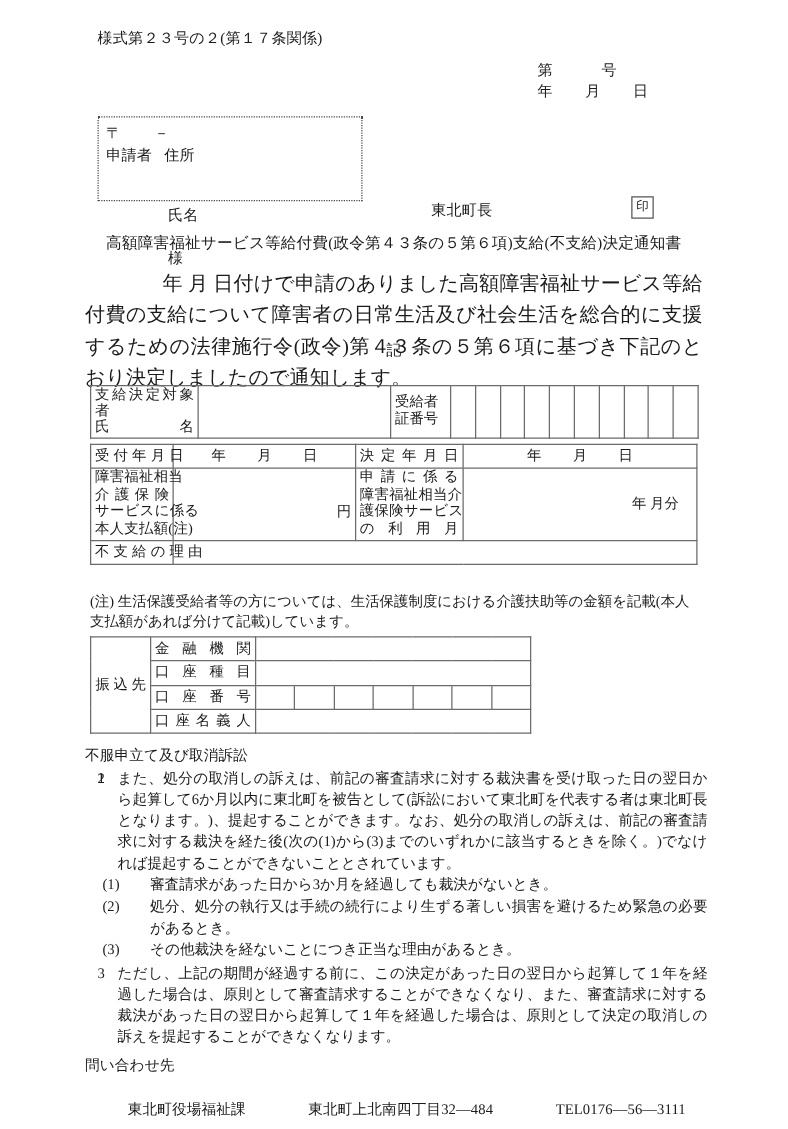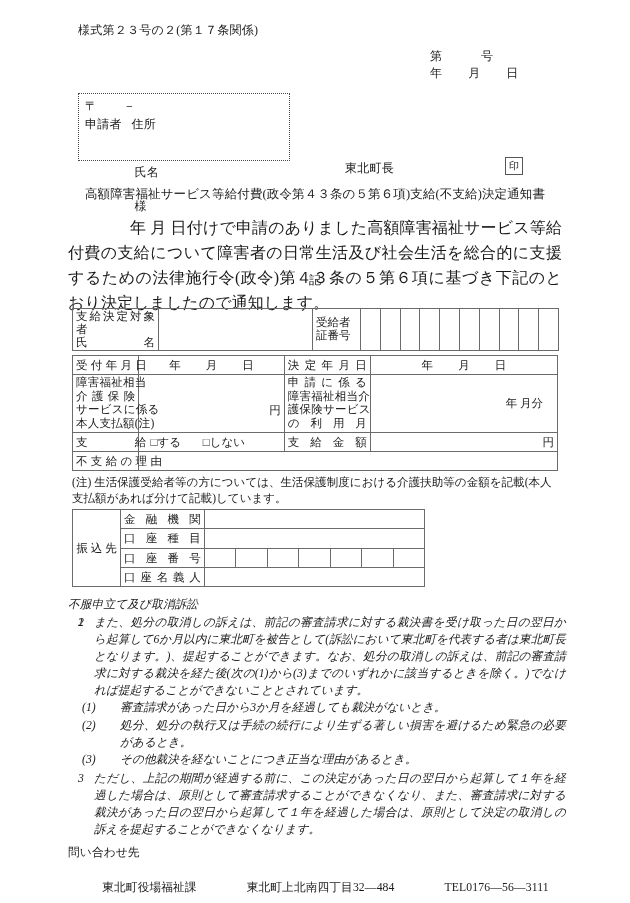--- a/index.html
+++ b/index.html
@@ -317,18 +317,6 @@
       <td class="c4 t-right" style="padding-right:14px">年        月分</td>
     </tr>
     <tr>
-      <td class="c1 lbl">支　　　　給</td>
-      <td class="c2">
-        <span class="chk">□する</span>
-        <span style="display:inline-block;width:16px"></span>
-        <span>□しない</span>
-      </td>
-      <td class="c3 lbl">支 給 金 額</td>
-      <td class="c4 t-right">
-        <span></span><span>円</span>
-      </td>
-    </tr>
-    <tr>
       <td class="c1 lbl">不 支 給 の 理 由</td>
       <td colspan="3"></td>
     </tr>

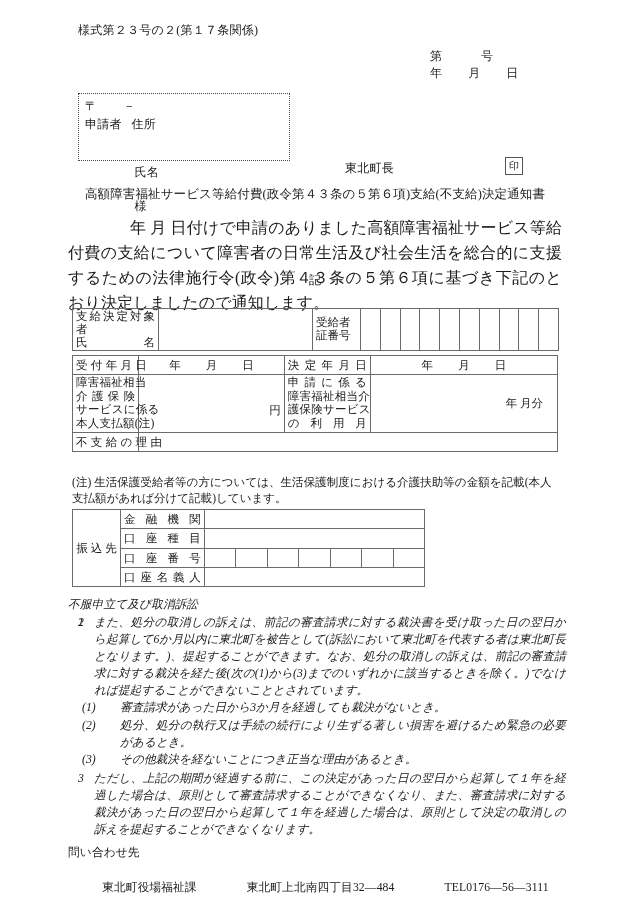--- a/index.html
+++ b/index.html
@@ -182,7 +182,6 @@
     width: 498px;
     font-size: 11.7px;
     line-height: 1.46;
-    font-style: italic;
   }
   .appeal h4 {
     margin: 0 0 1px 0;

